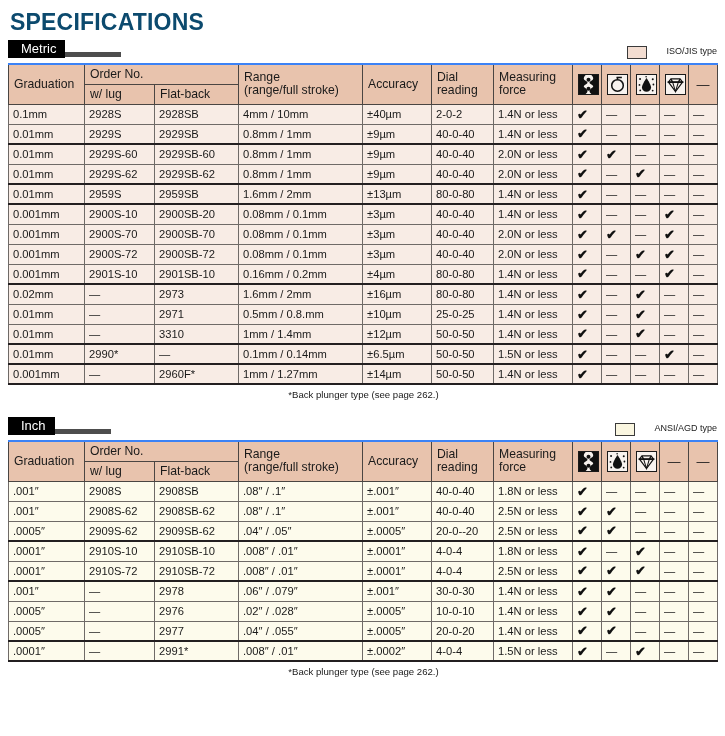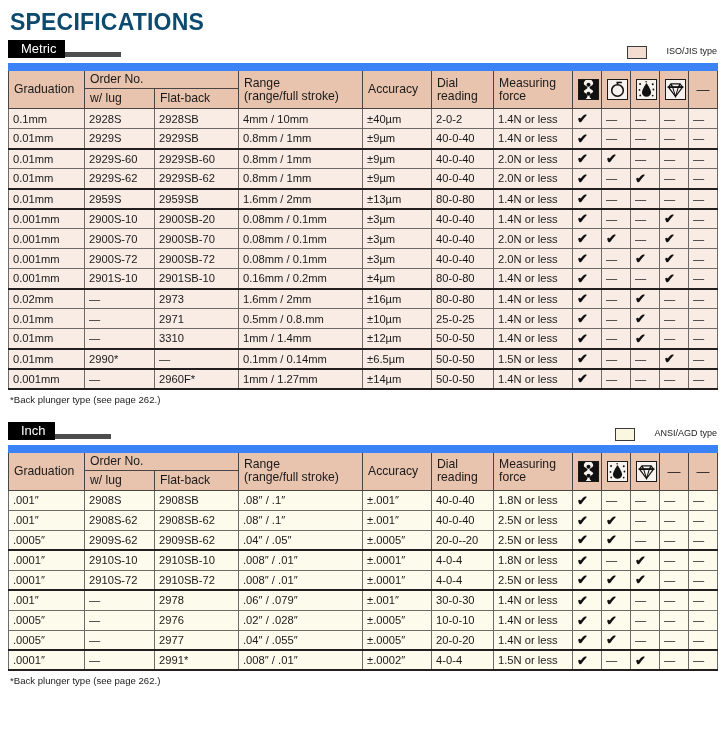--- a/index.html
+++ b/index.html
@@ -64,7 +64,7 @@
     border-collapse: collapse;
     width: 709px;
     table-layout: fixed;
-    border-top: 8px solid #3b82f6;
+    border-top: 2px solid #3b82f6;
     border-bottom: 2px solid #231f20;
   }
   table.spec td, table.spec th {

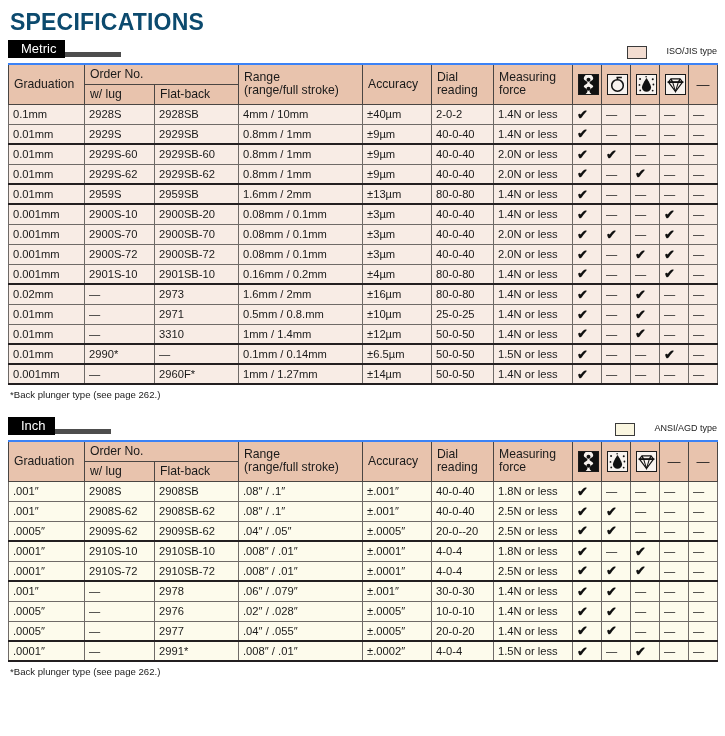--- a/index.html
+++ b/index.html
@@ -134,6 +134,7 @@
     font-size: 9.6px;
     color: #1a1a1a;
     padding: 4px 0 0 2px;
+    text-align: center;
   }
   .gap { height: 17px; }
 </style>

